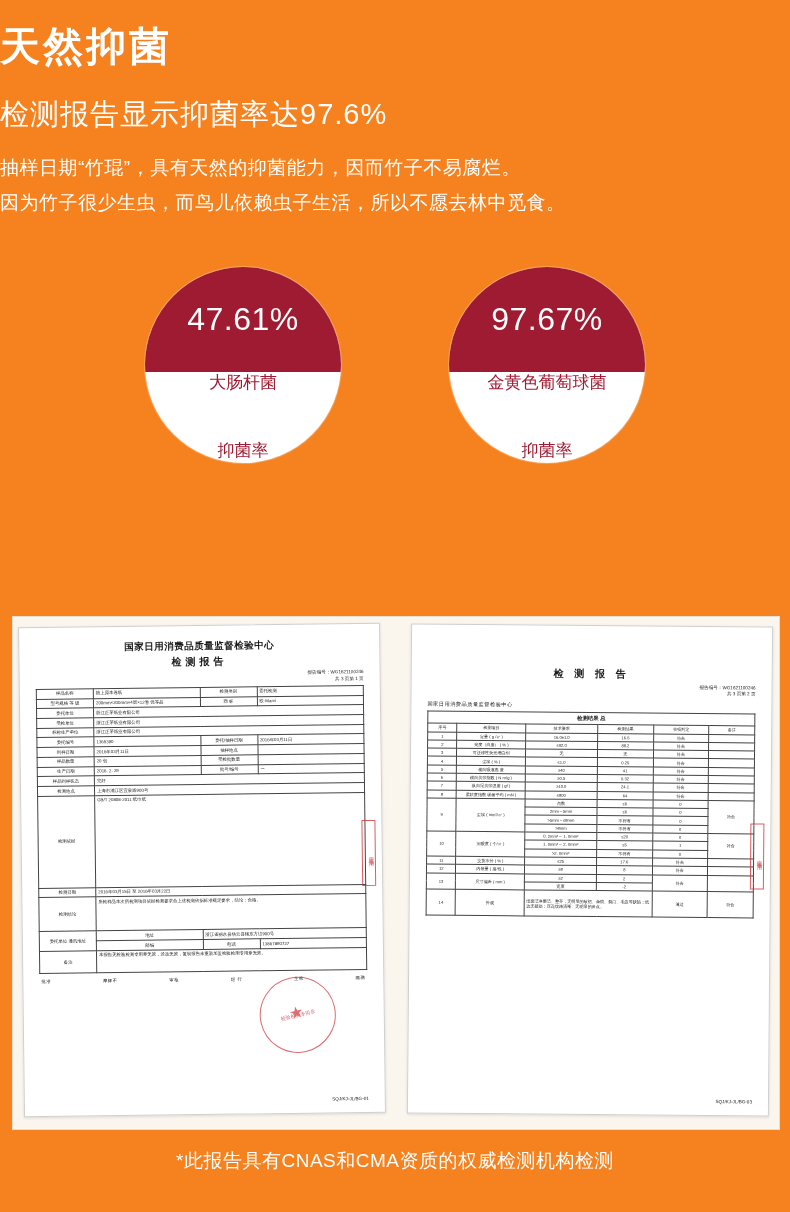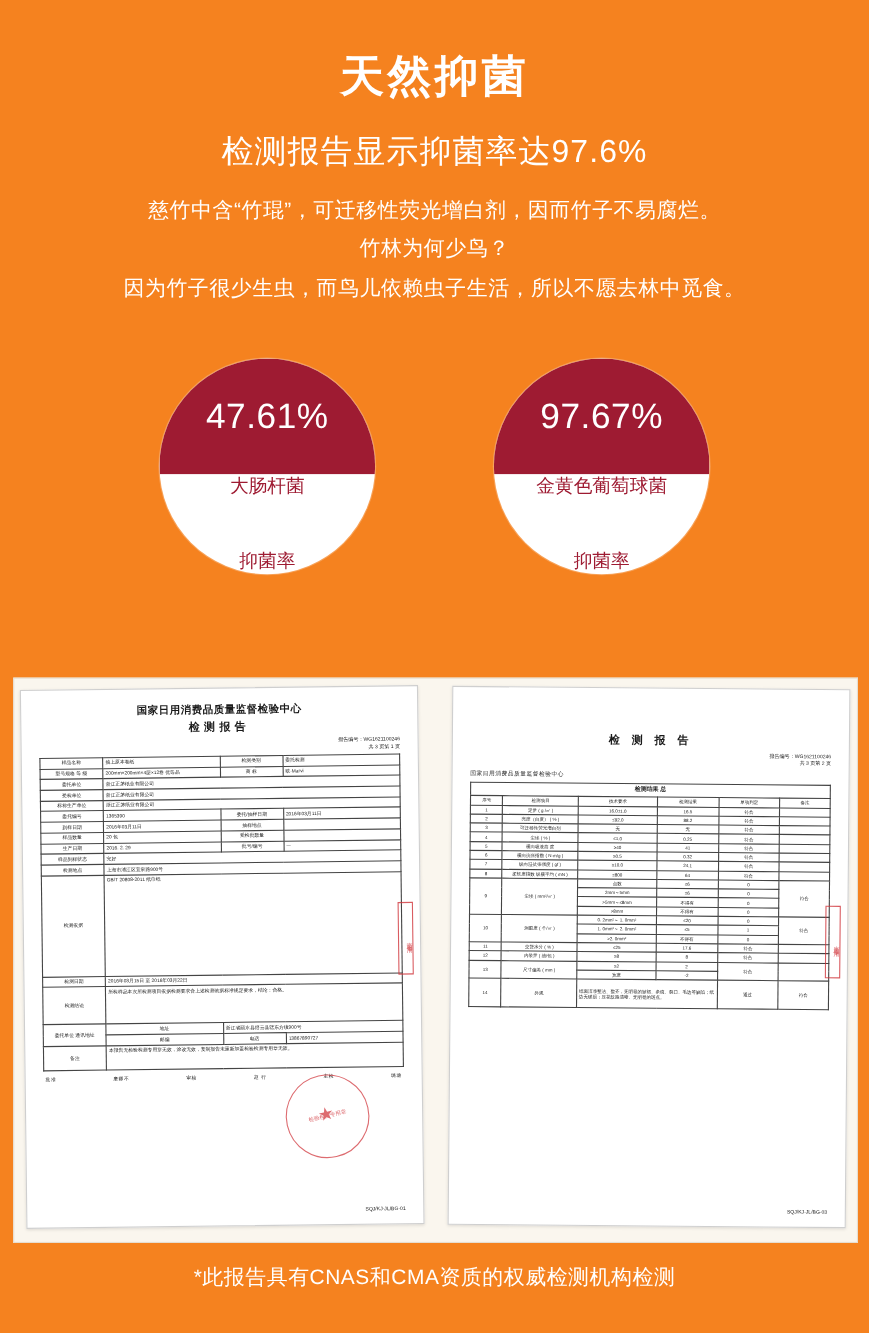--- a/index.html
+++ b/index.html
@@ -23,8 +23,7 @@
 
   
   .header {
-    padding-top: 46px;
-    text-align: center;
+    padding-top: 22px;
     color: #ffffff;
   }
   .main-title {

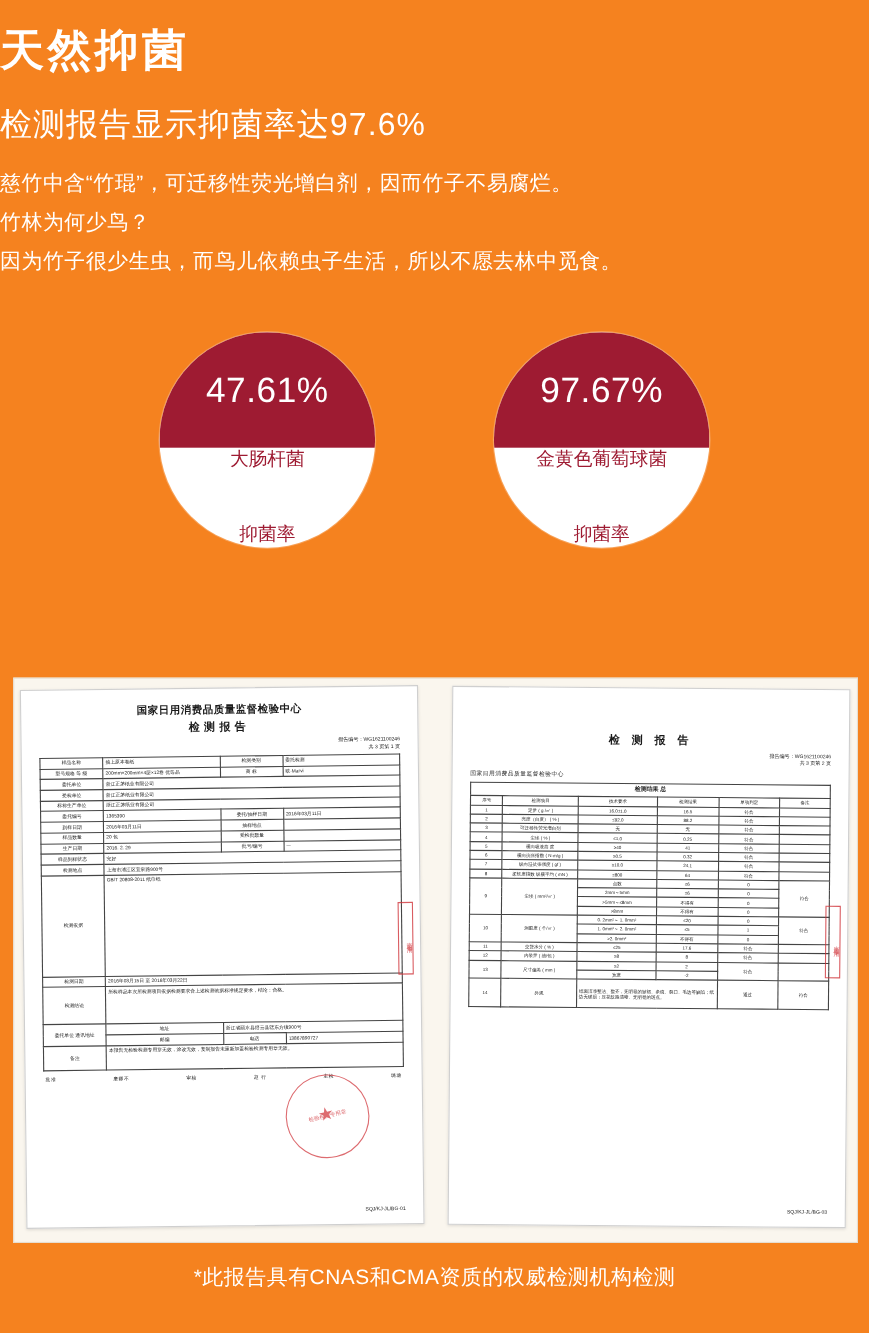--- a/index.html
+++ b/index.html
@@ -296,7 +296,7 @@
   <div class="header">
     <h1 class="main-title">天然抑菌</h1>
     <div class="sub-title">检测报告显示抑菌率达97.6%</div>
-    <p class="desc-line">慈竹中含“竹琨”，可迁移性荧光增白剂，因而竹子不易腐烂。</p>
+    <p class="desc-line">抽样日期“竹琨”，具有天然的抑菌能力，因而竹子不易腐烂。</p>
     <p class="desc-line">竹林为何少鸟？</p>
     <p class="desc-line">因为竹子很少生虫，而鸟儿依赖虫子生活，所以不愿去林中觅食。</p>
   </div>

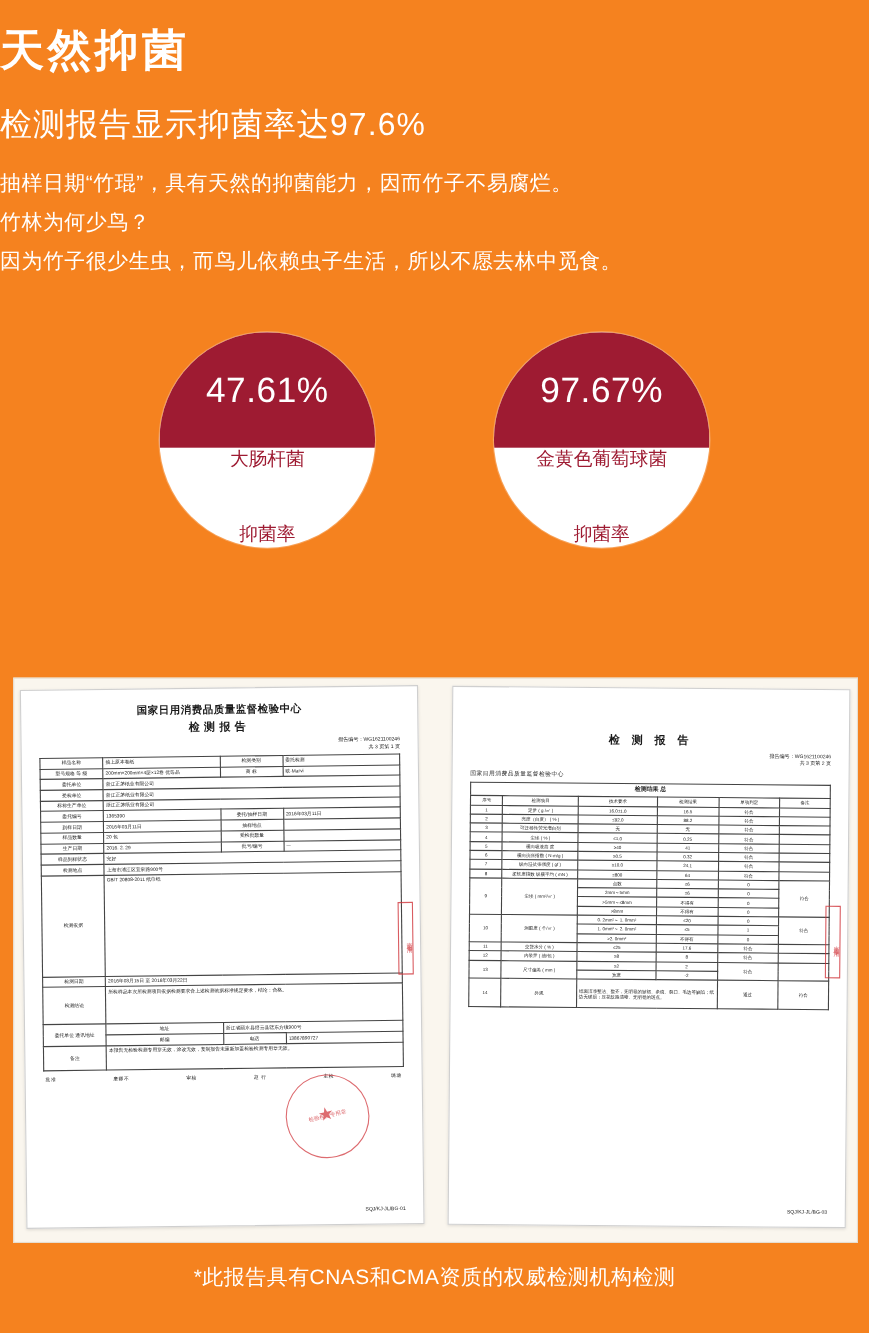--- a/index.html
+++ b/index.html
@@ -297,7 +297,6 @@
     <h1 class="main-title">天然抑菌</h1>
     <div class="sub-title">检测报告显示抑菌率达97.6%</div>
     <p class="desc-line">抽样日期“竹琨”，具有天然的抑菌能力，因而竹子不易腐烂。</p>
-    <p class="desc-line">竹林为何少鸟？</p>
     <p class="desc-line">因为竹子很少生虫，而鸟儿依赖虫子生活，所以不愿去林中觅食。</p>
   </div>
 

